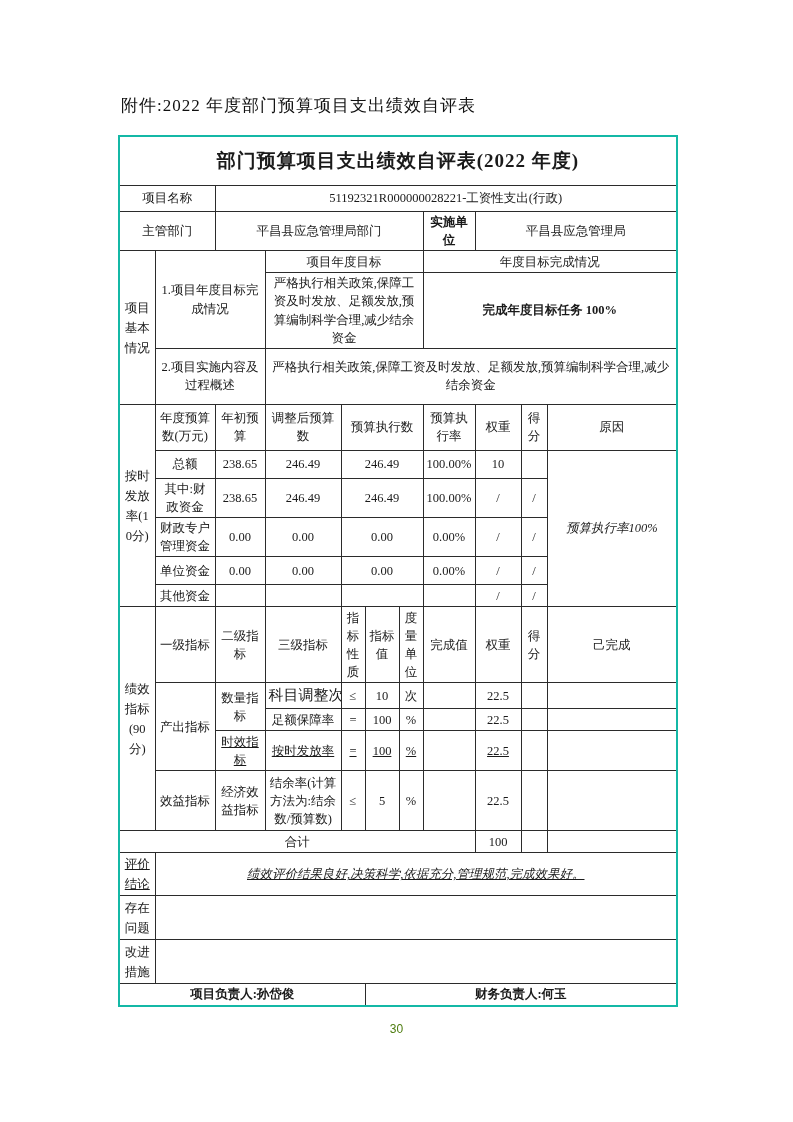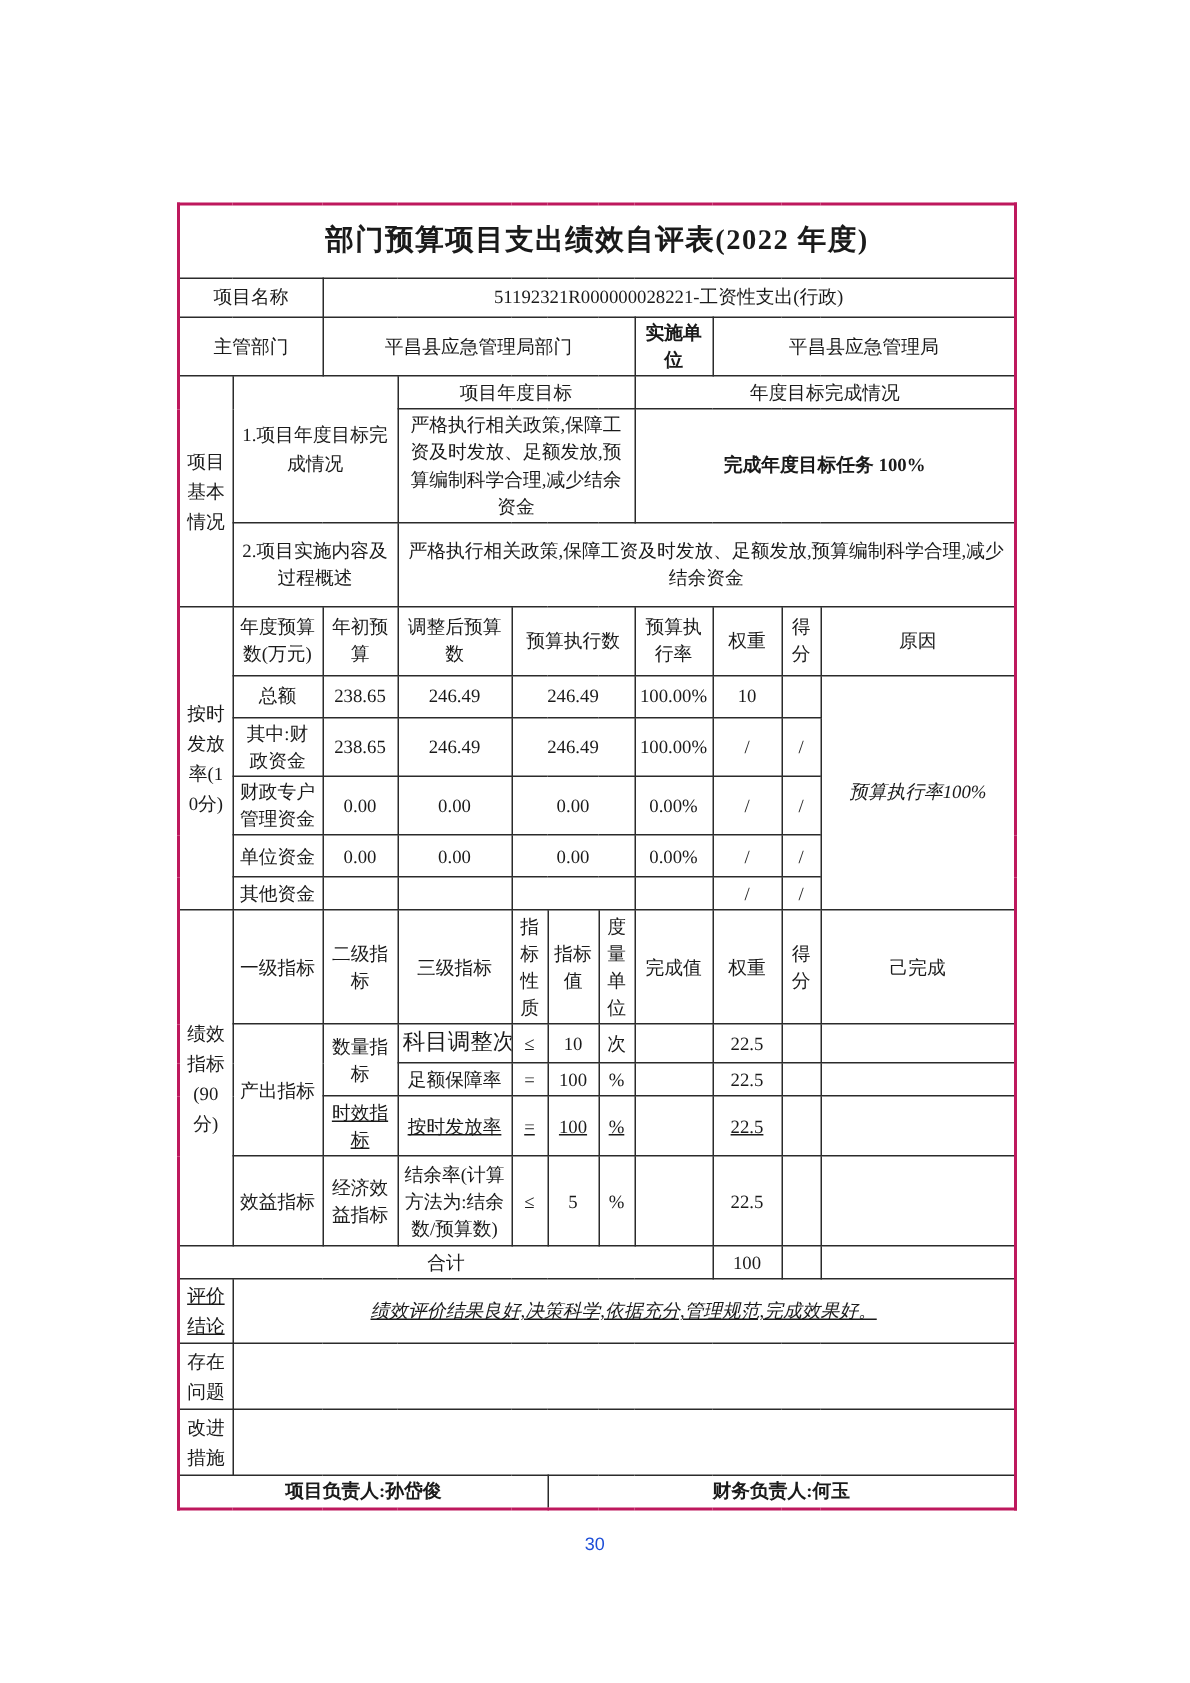--- a/index.html
+++ b/index.html
@@ -49,6 +49,7 @@
 
 <div class="page">
 
+  <div class="attachment-heading">附件:2022 年度部门预算项目支出绩效自评表</div>
 
   <table class="selftable">
     <colgroup>

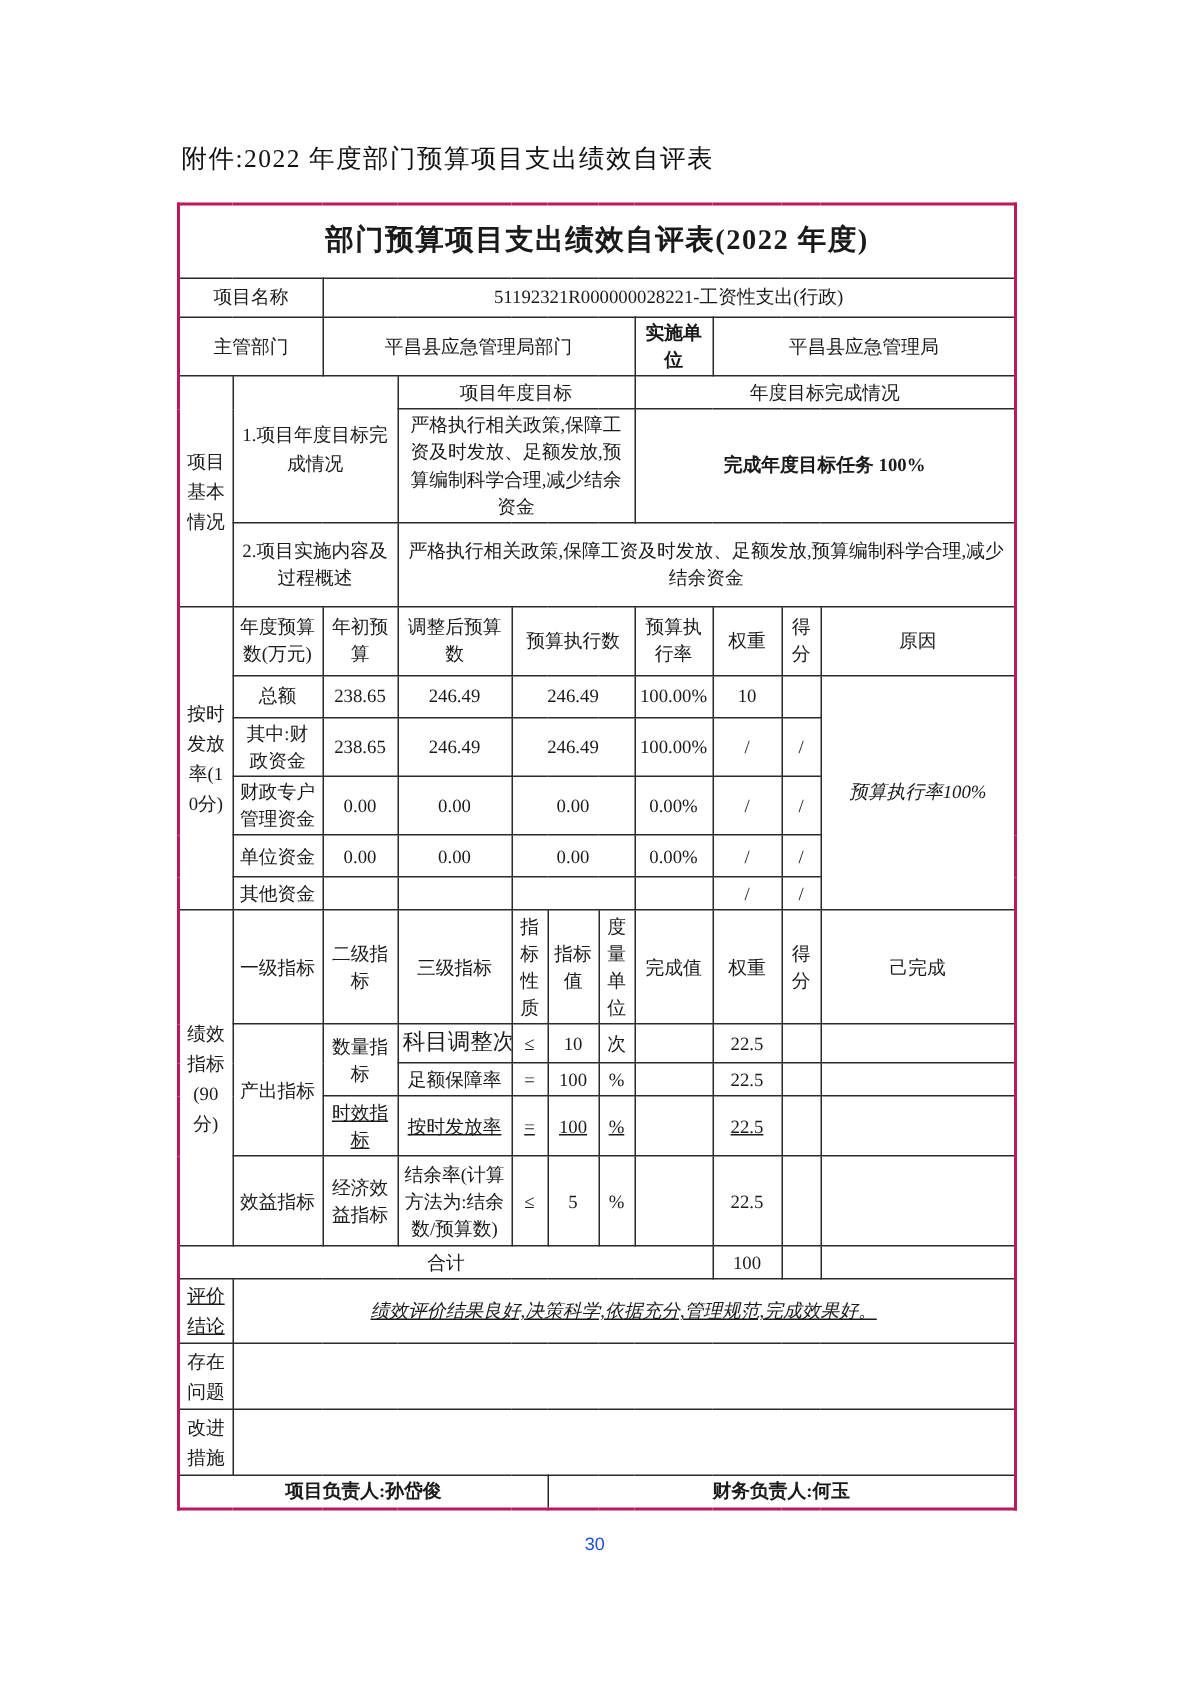--- a/index.html
+++ b/index.html
@@ -28,7 +28,7 @@
     word-break:break-all;
     overflow:hidden;
   }
-  table.selftable{border:2px solid #be185d;}
+  table.selftable{border:2px solid #14b8a6;}
   .title-cell{font-weight:bold;font-size:19px;letter-spacing:1px;height:46px;}
   .l{text-align:left;}
   .b{font-weight:bold;}

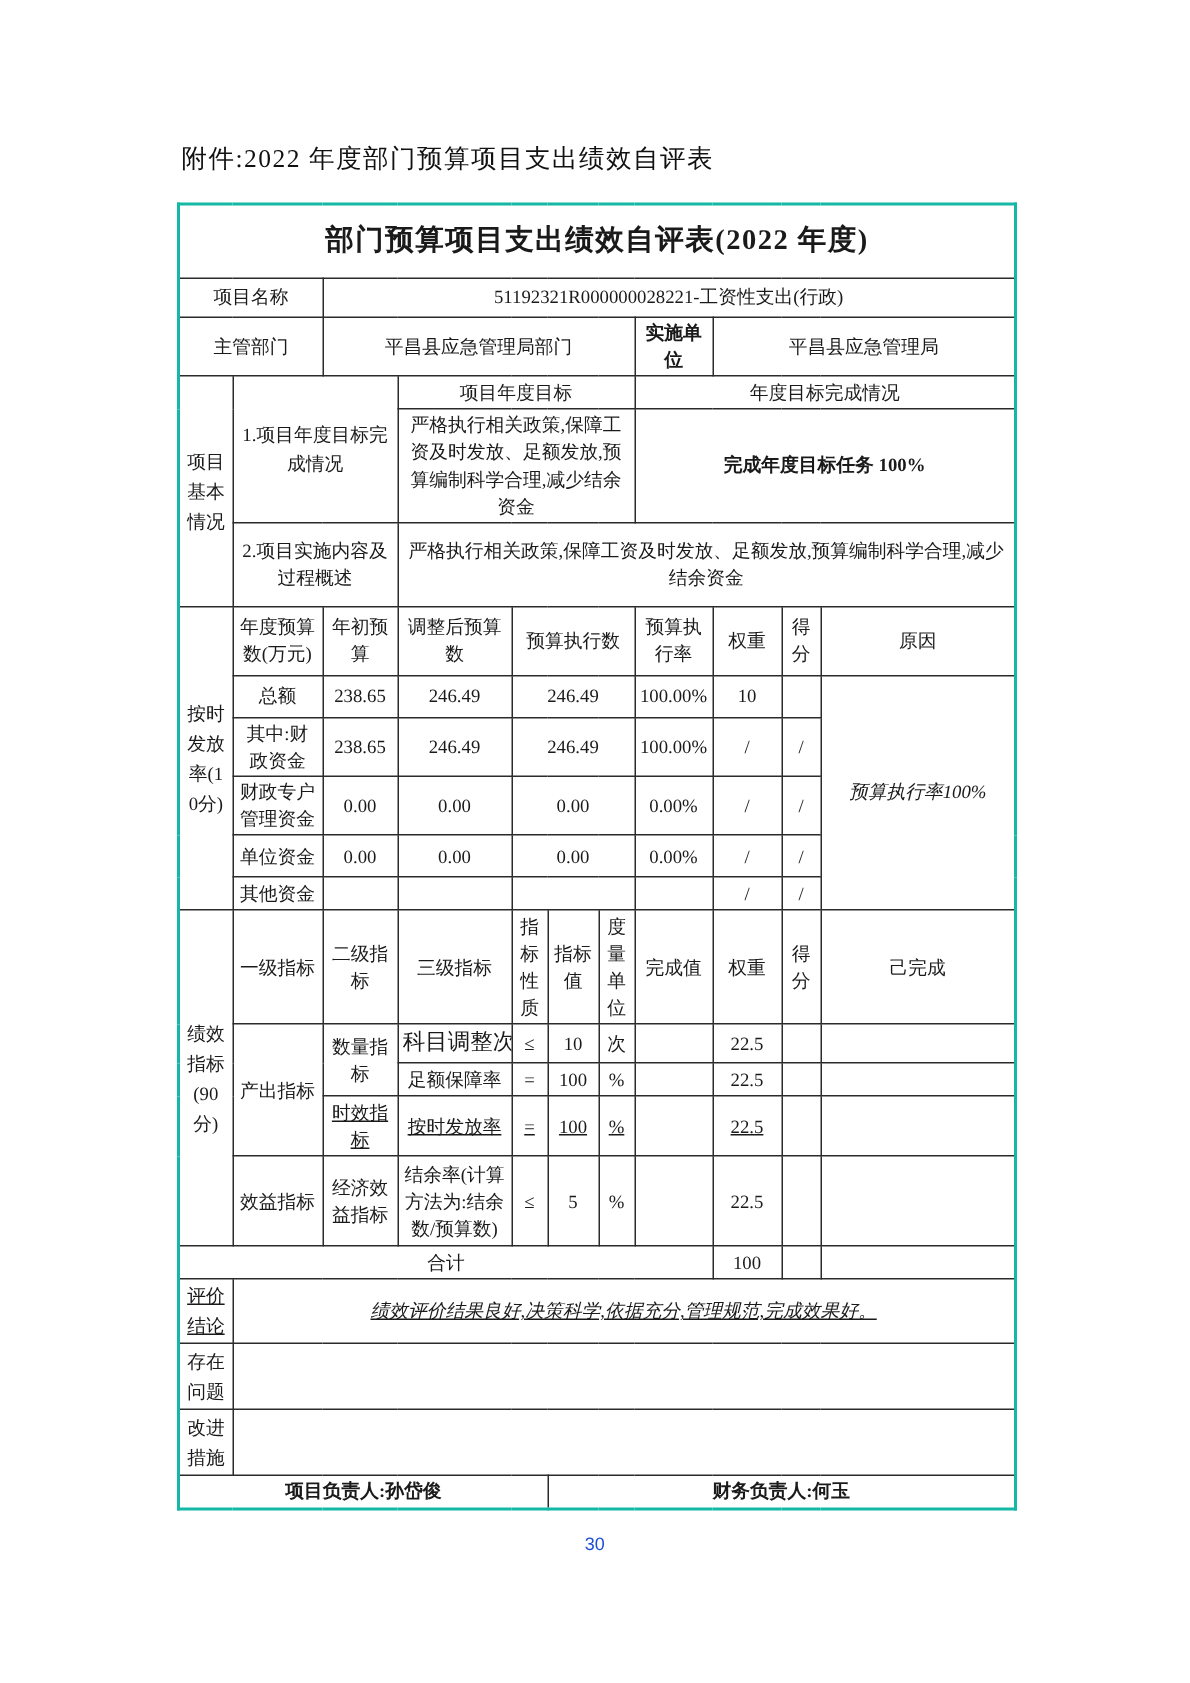--- a/index.html
+++ b/index.html
@@ -41,7 +41,7 @@
   .page-number{
     position:absolute;left:0;top:1022px;width:793px;
     text-align:center;font-size:12px;
-    font-family:"Liberation Sans","DejaVu Sans",sans-serif;color:#1d4ed8;
+    font-family:"Liberation Sans","DejaVu Sans",sans-serif;color:#4d7c0f;
   }
 </style>
 </head>

